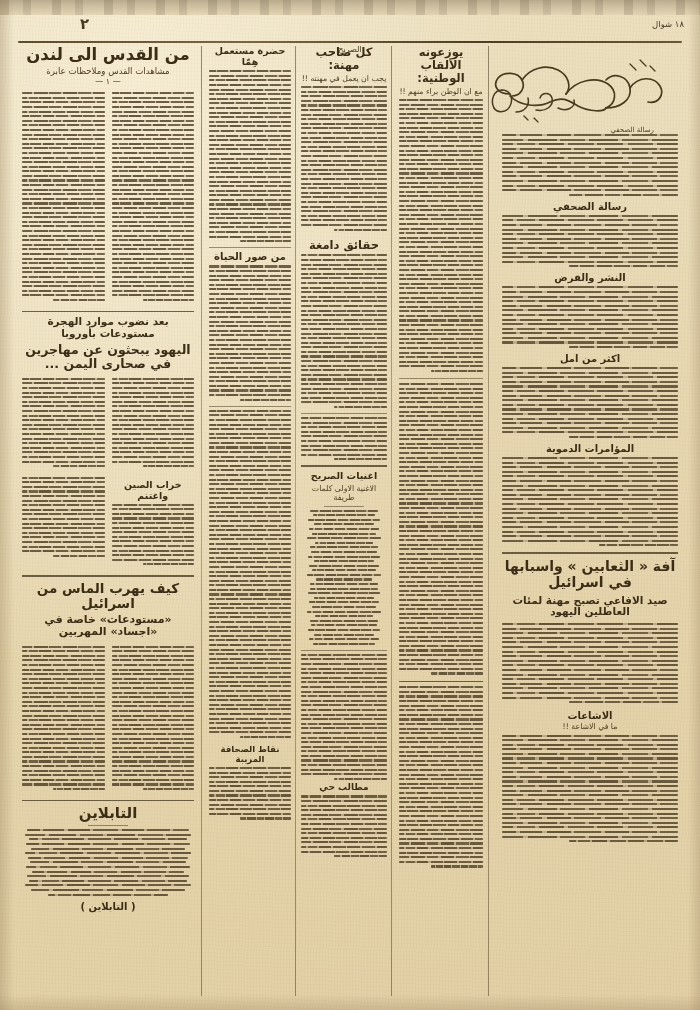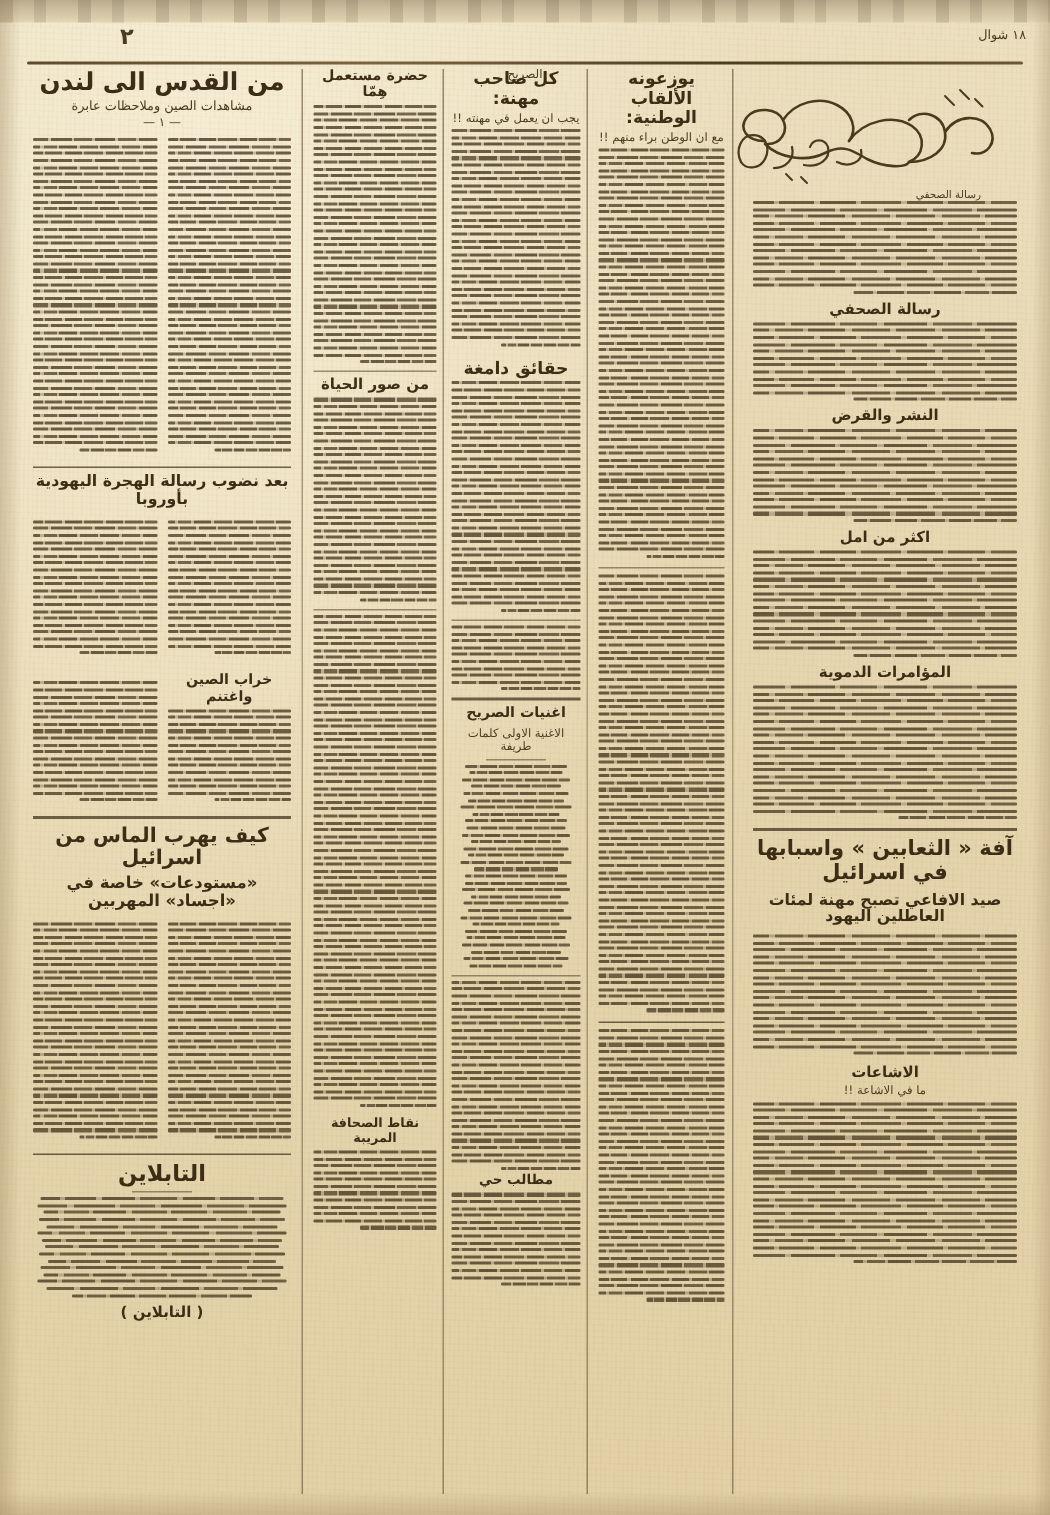--- a/index.html
+++ b/index.html
@@ -846,7 +846,7 @@
     <div class="col" style="right:482px;width:182px;">
       <div style="padding:0 6px 0 4px;">
         <div class="hl hl-xl">من القدس الى لندن</div>
-        <div class="sub">مشاهدات الصين وملاحظات عابرة</div>
+        <div class="sub">مشاهدات القدس وملاحظات عابرة</div>
         <div class="dash">— ١ —</div>
 
         <div style="display:flex;gap:7px;margin-top:3px;">

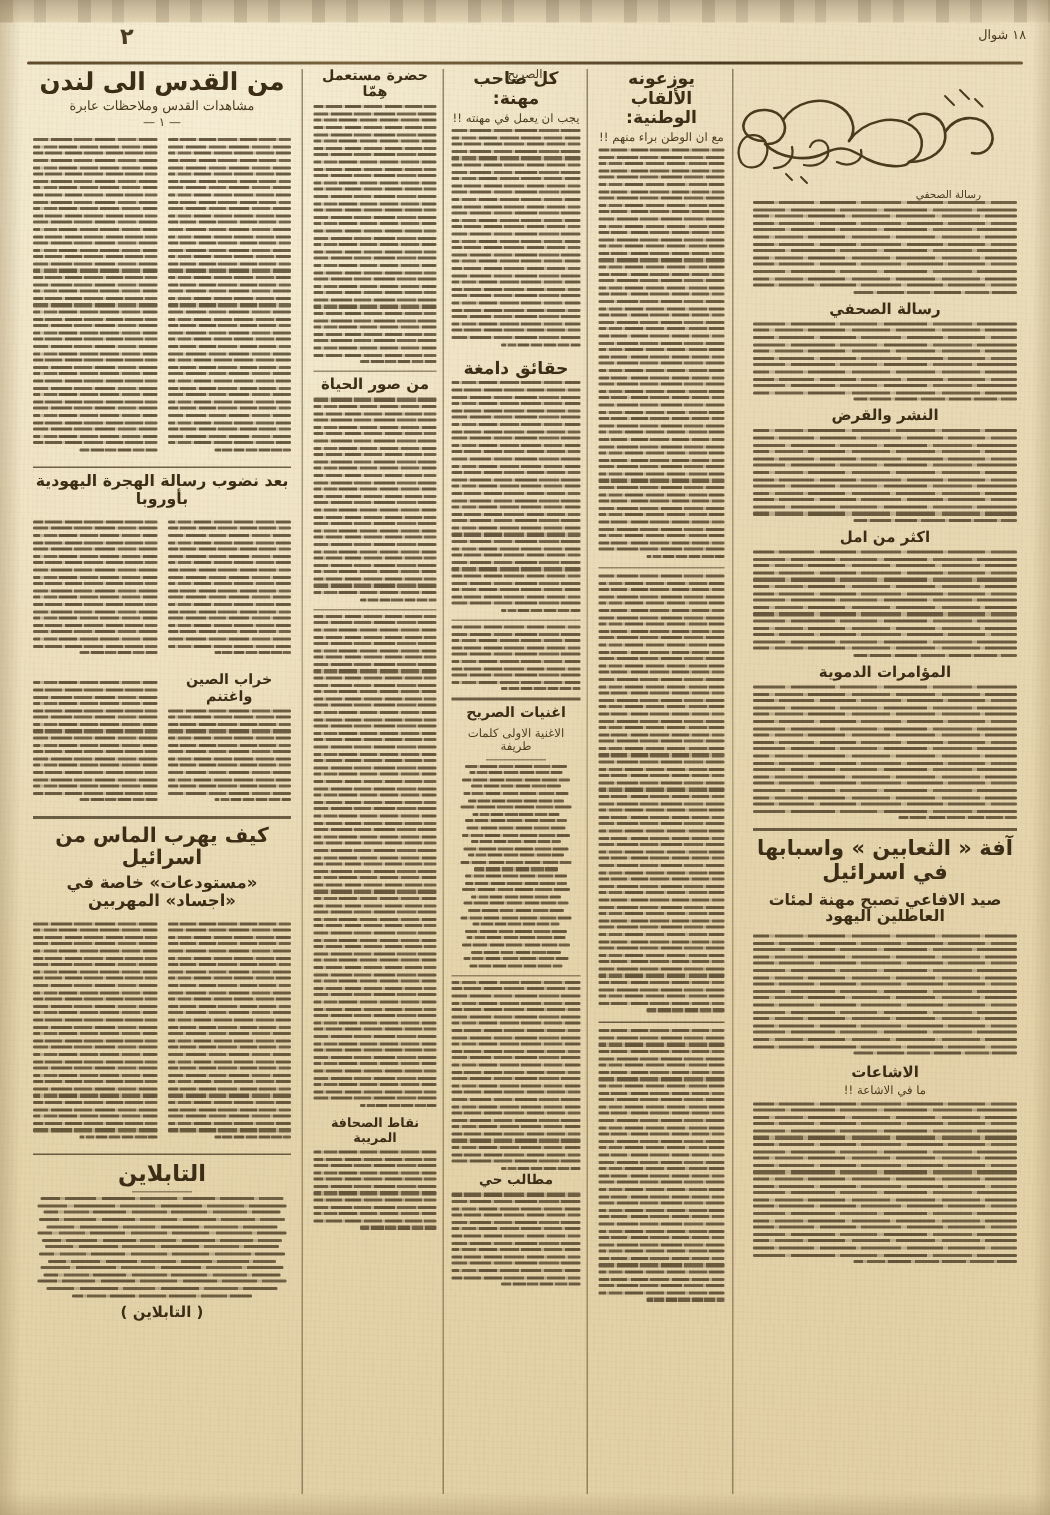--- a/index.html
+++ b/index.html
@@ -949,7 +949,7 @@
         </div>
 
         <div class="hrule thick" style="margin:7px 0 4px"></div>
-        <div class="hl hl-sm" style="font-size:10.5px">بعد نضوب رسالة الهجرة اليهودية بأوروبا</div>
+        <div class="hl hl-sm" style="font-size:10.5px">بعد نضوب موارد الهجرة مستودعات بأوروبا</div>
         <div style="display:flex;gap:7px;margin-top:4px;">
           <div style="flex:1" class="body">
             <div class="ln c"></div>

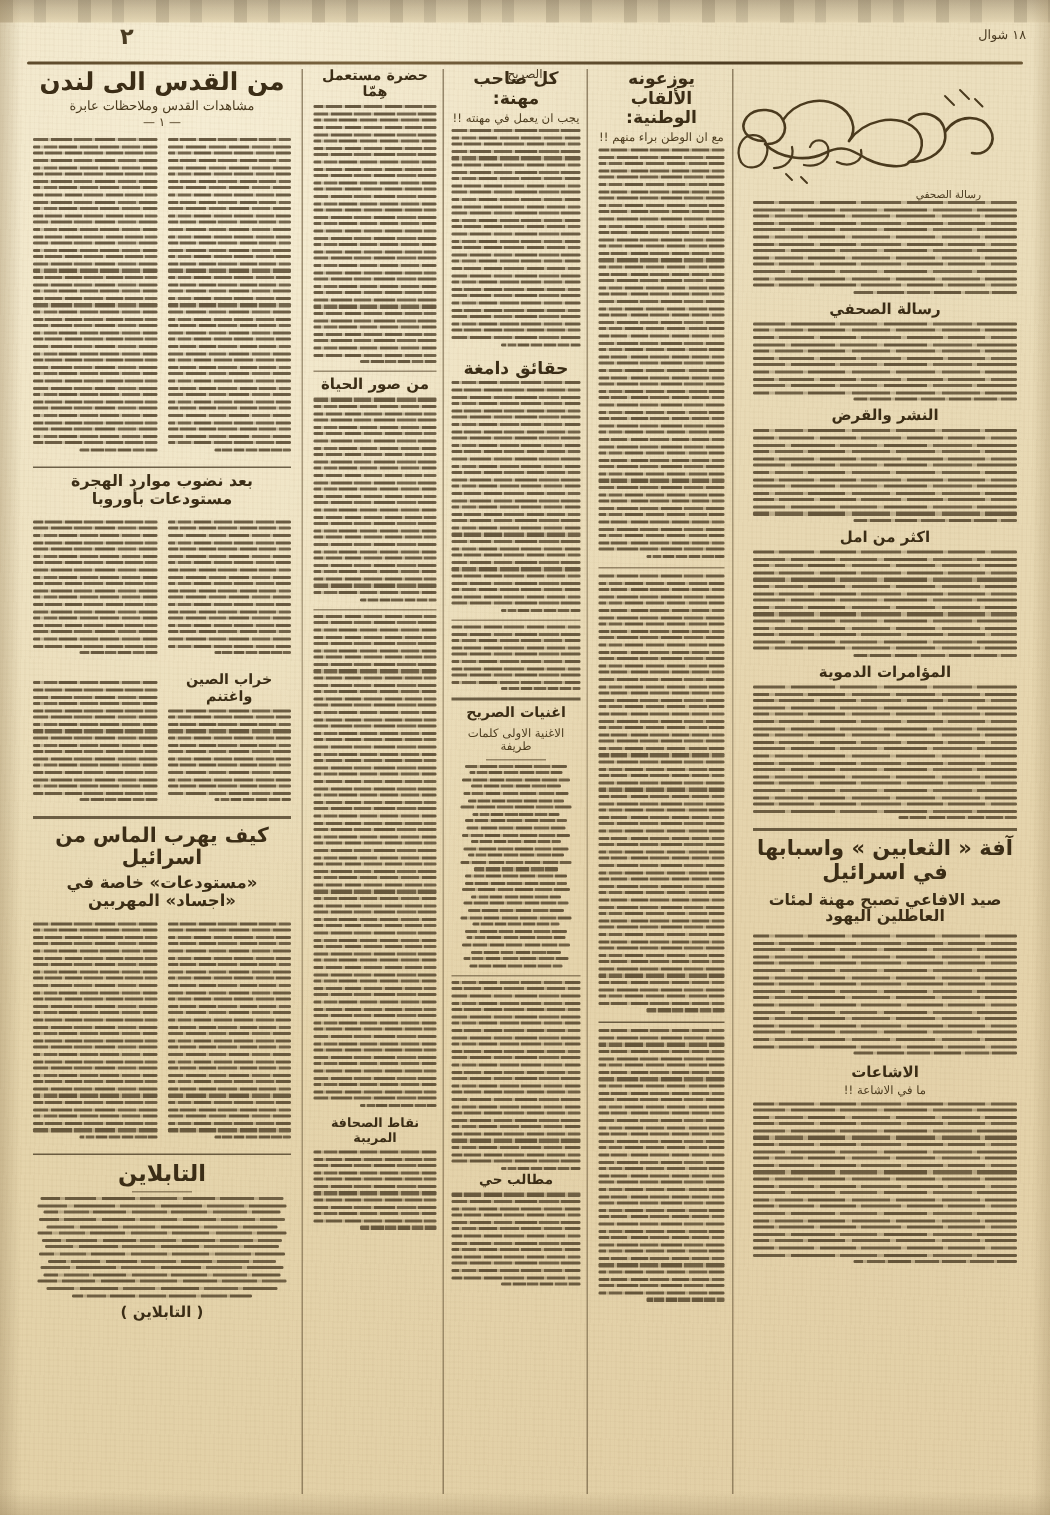--- a/index.html
+++ b/index.html
@@ -950,6 +950,7 @@
 
         <div class="hrule thick" style="margin:7px 0 4px"></div>
         <div class="hl hl-sm" style="font-size:10.5px">بعد نضوب موارد الهجرة مستودعات بأوروبا</div>
+        <div class="hl hl-lg" style="margin-top:3px;font-size:12.5px">اليهود يبحثون عن مهاجرين في صحارى اليمن ...</div>
         <div style="display:flex;gap:7px;margin-top:4px;">
           <div style="flex:1" class="body">
             <div class="ln c"></div>

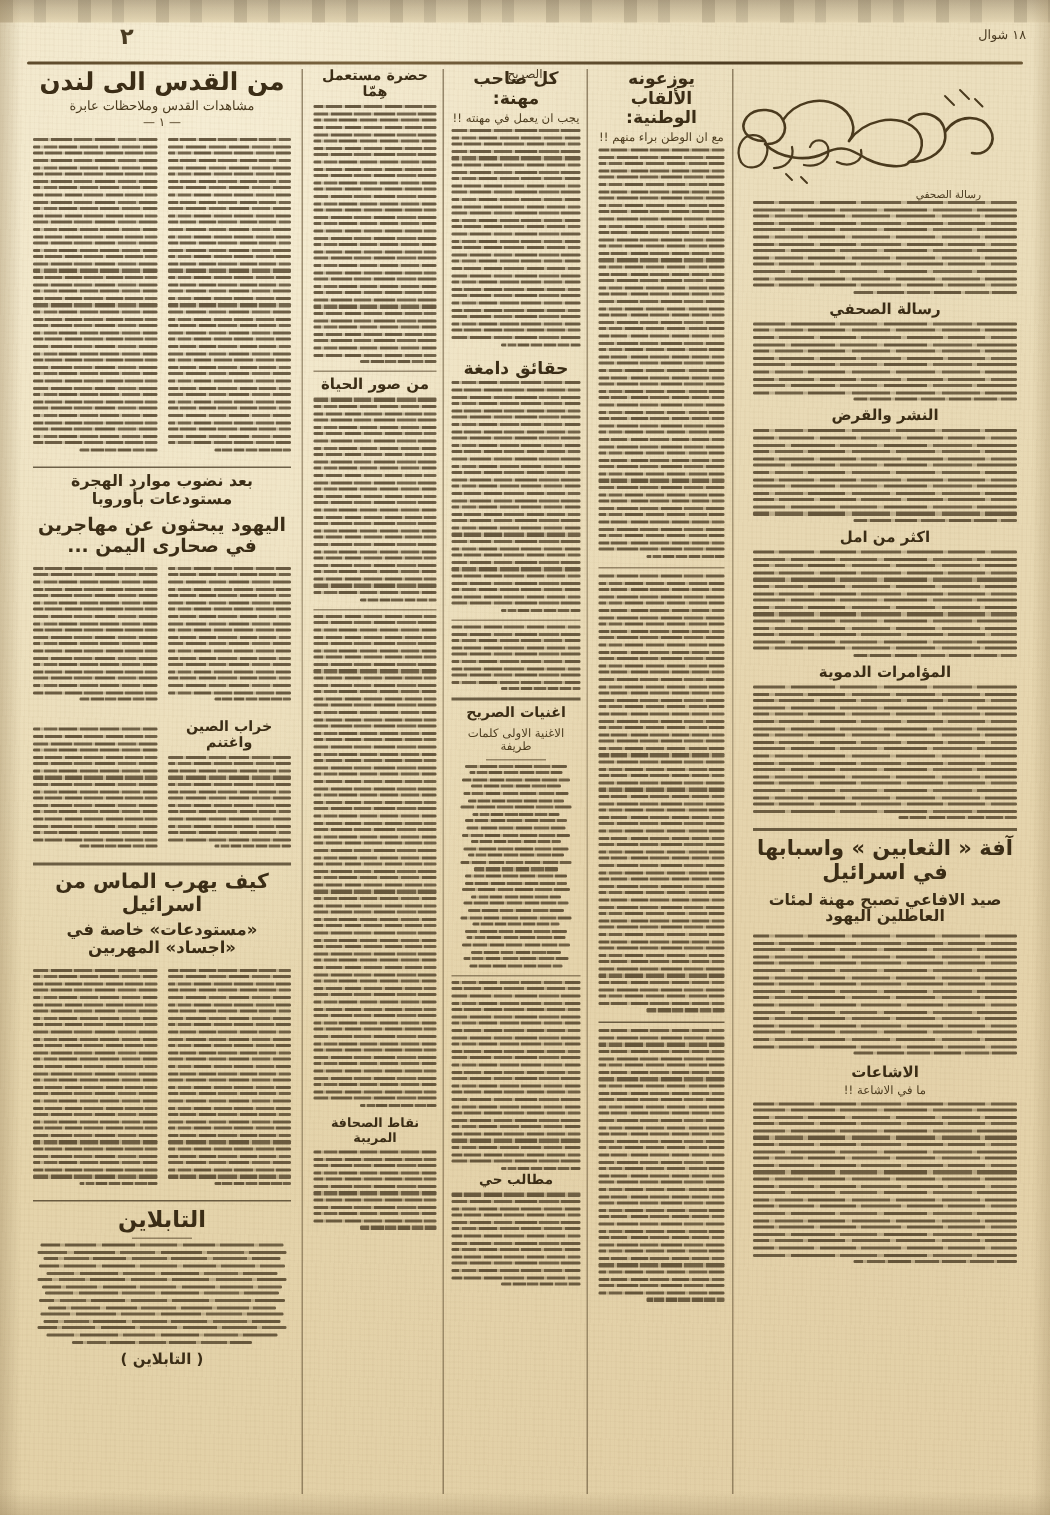--- a/index.html
+++ b/index.html
@@ -998,7 +998,7 @@
           </div>
         </div>
 
-        <div style="display:flex;gap:7px;margin-top:4px;align-items:flex-end;">
+        <div style="display:flex;gap:7px;margin-top:4px;">
           <div style="flex:1">
             <div class="sec-title" style="font-size:9.5px">خراب الصين واغتنم</div>
             <div class="body">

